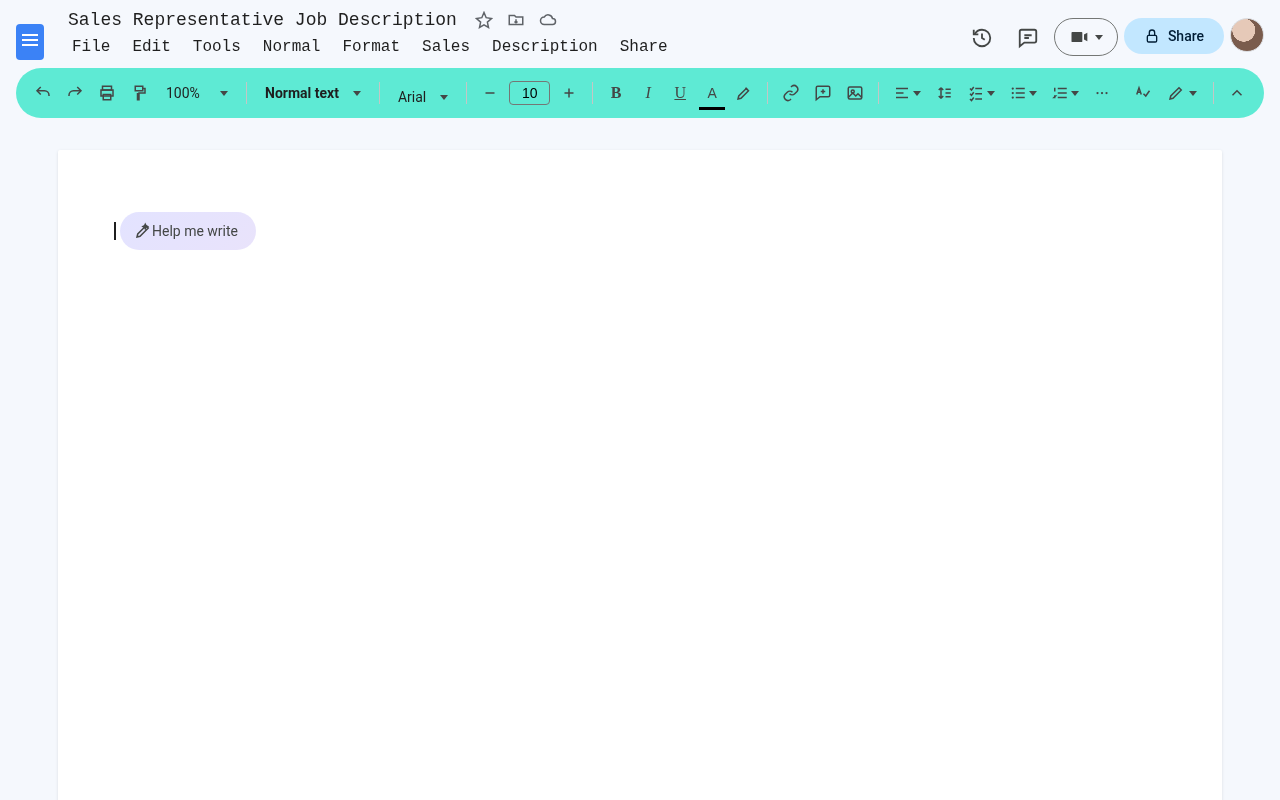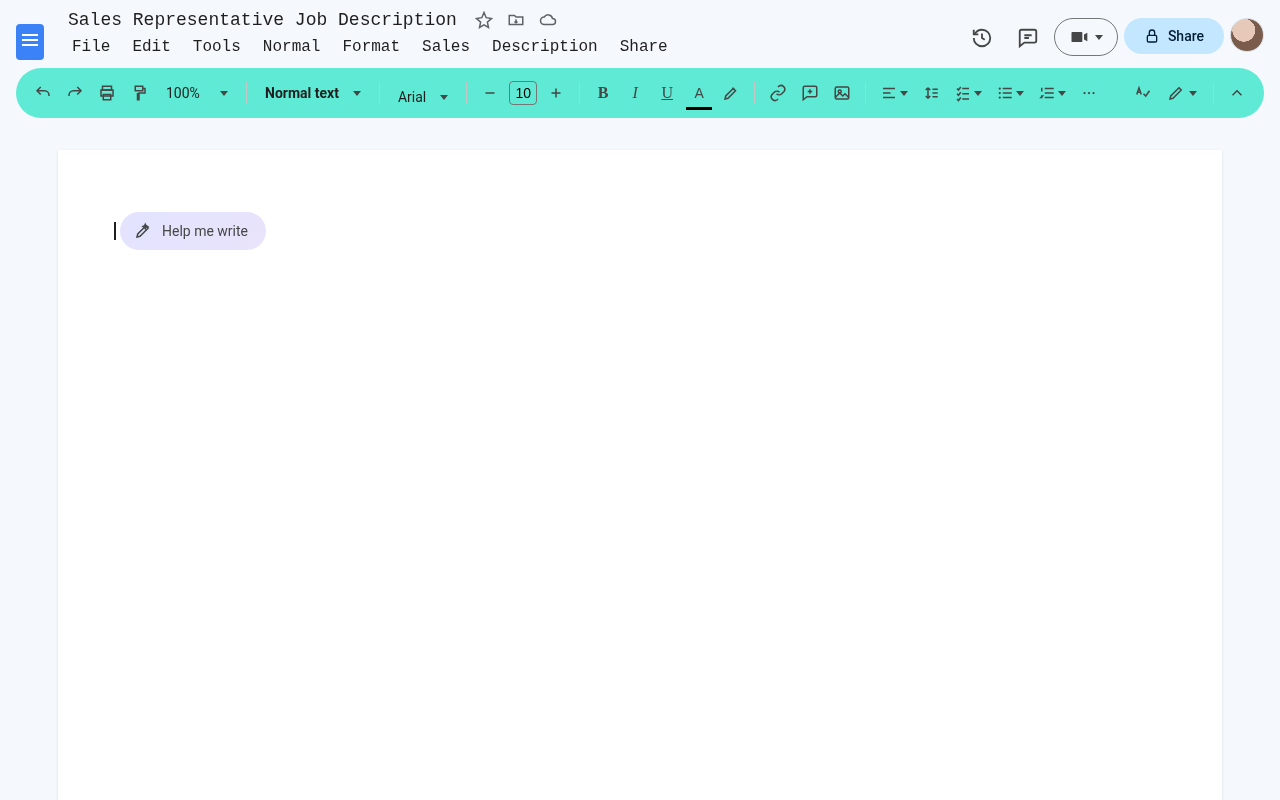--- a/index.html
+++ b/index.html
@@ -125,7 +125,7 @@
   }
   .zoom-val { min-width: 40px; }
   .font-size-box {
-    width: 28px; height: 24px;
+    width: 41px; height: 24px;
     border: 1px solid #747775;
     border-radius: 4px;
     text-align: center;

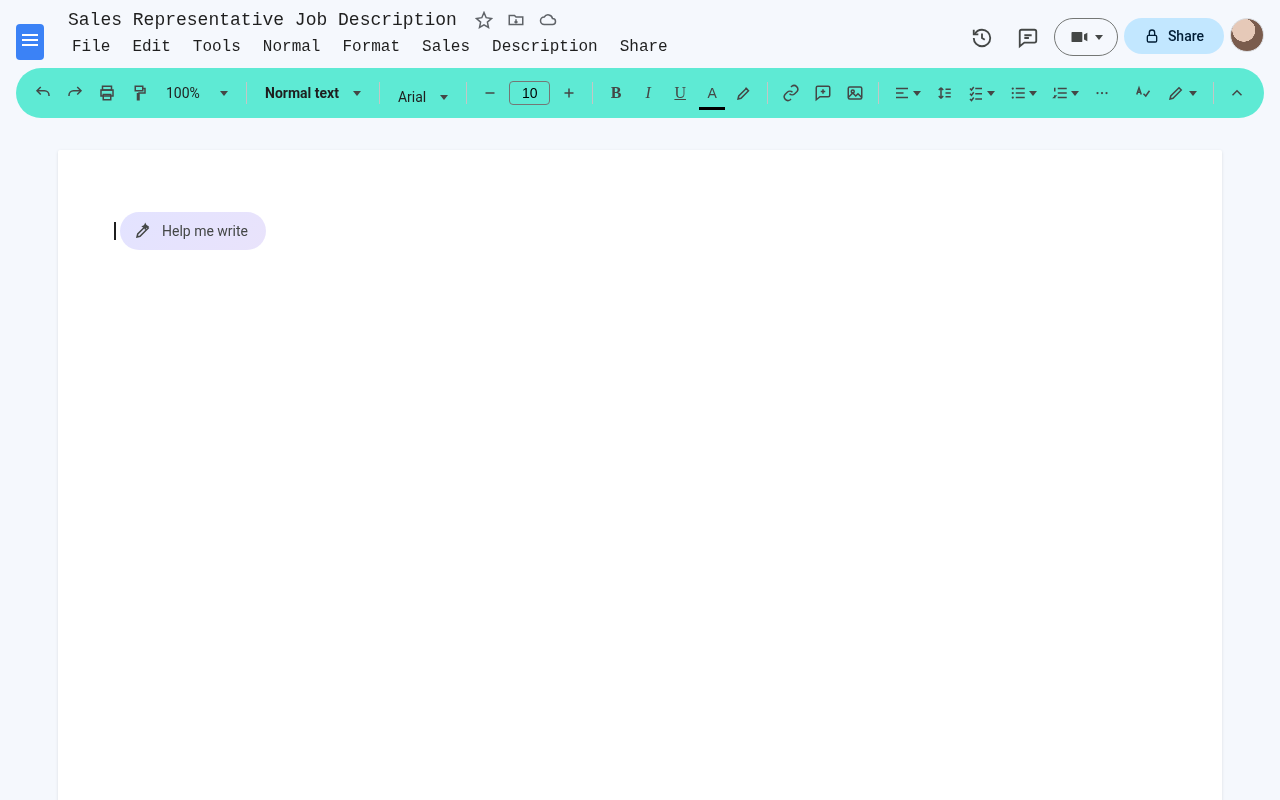--- a/index.html
+++ b/index.html
@@ -169,7 +169,7 @@
   .help-chip {
     position: absolute;
     top: 62px; left: 62px;
-    display: flex; align-items: center; gap: 10px;
+    display: flex; align-items: center; 
     background: linear-gradient(135deg,#e3e3ff 0%, #e9e3fb 100%);
     border-radius: 22px;
     padding: 10px 18px 10px 14px;

